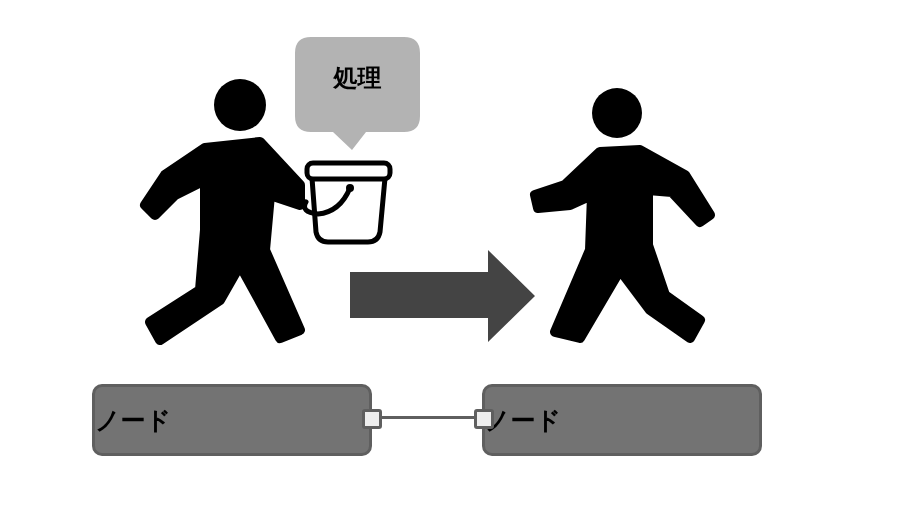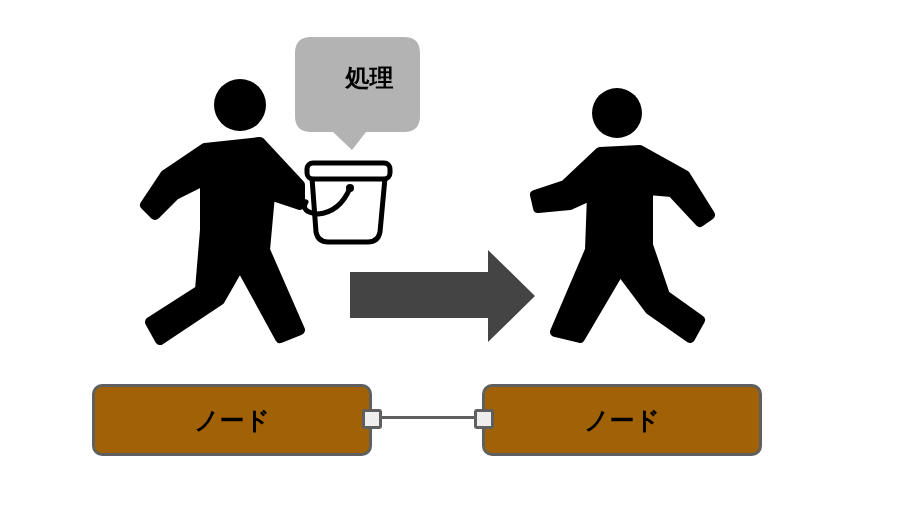--- a/index.html
+++ b/index.html
@@ -5,7 +5,7 @@
   html,body{margin:0;padding:0;background:#ffffff;}
   body{width:906px;height:513px;position:relative;overflow:hidden;font-family:"DejaVu Sans",sans-serif;}
   .layer{position:absolute;left:0;top:0;}
-  .bubble-text{position:absolute;left:295px;top:62px;width:125px;text-align:center;font-size:24px;font-weight:bold;color:#000;margin-left:12px;}
+  .bubble-text{position:absolute;left:295px;top:62px;width:125px;text-align:center;font-size:24px;font-weight:bold;color:#000;}
   .node{position:absolute;top:384px;width:274px;height:66px;background:#a16207;border:3px solid #5f5f5f;border-radius:10px;box-sizing:content-box;display:flex;align-items:center;justify-content:center;font-size:25px;font-weight:bold;color:#000;}
   .port{position:absolute;width:14px;height:14px;background:#eeeeee;border:3px solid #5f5f5f;border-radius:3px;top:409px;}
   .wire{position:absolute;left:380px;top:416px;width:95px;height:3px;background:#5f5f5f;}

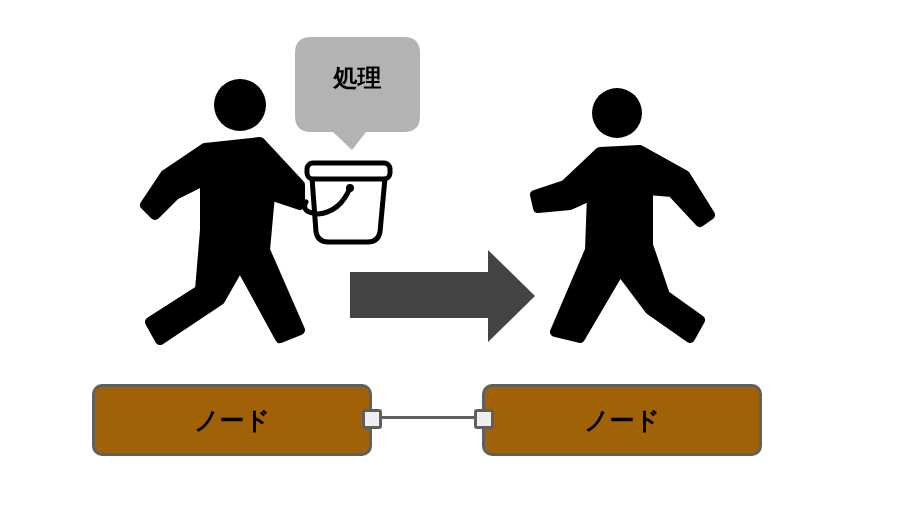--- a/index.html
+++ b/index.html
@@ -6,7 +6,7 @@
   body{width:906px;height:513px;position:relative;overflow:hidden;font-family:"DejaVu Sans",sans-serif;}
   .layer{position:absolute;left:0;top:0;}
   .bubble-text{position:absolute;left:295px;top:62px;width:125px;text-align:center;font-size:24px;font-weight:bold;color:#000;}
-  .node{position:absolute;top:384px;width:274px;height:66px;background:#a16207;border:3px solid #5f5f5f;border-radius:10px;box-sizing:content-box;display:flex;align-items:center;justify-content:center;font-size:25px;font-weight:bold;color:#000;}
+  .node{position:absolute;top:384px;width:274px;height:66px;background:#737373;border:3px solid #5f5f5f;border-radius:10px;box-sizing:content-box;display:flex;align-items:center;font-size:25px;font-weight:bold;color:#000;}
   .port{position:absolute;width:14px;height:14px;background:#eeeeee;border:3px solid #5f5f5f;border-radius:3px;top:409px;}
   .wire{position:absolute;left:380px;top:416px;width:95px;height:3px;background:#5f5f5f;}
 </style>

